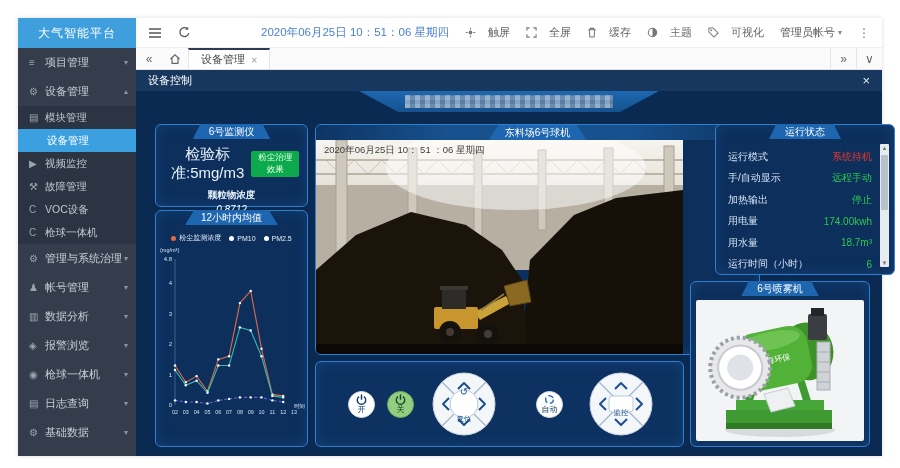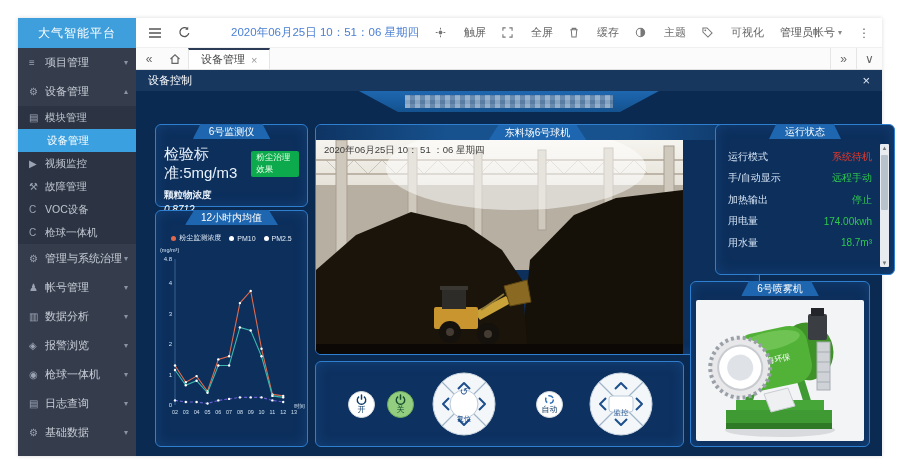--- a/index.html
+++ b/index.html
@@ -23,7 +23,7 @@
   .toolbar { height:30px; display:flex; align-items:center; padding:0 12px; gap:16px; border-bottom:1px solid #efefef; }
   .tb-ic { color:#555; cursor:pointer; display:flex; align-items:center; }
   .tb-date { margin-left:auto; color:#4a7fd4; font-size:11.5px; white-space:nowrap; }
-  .tb-act { display:flex; align-items:center; gap:18px; color:#666; font-size:11px; cursor:pointer; white-space:nowrap; }
+  .tb-act { display:flex; align-items:center; gap:12px; color:#666; font-size:11px; cursor:pointer; white-space:nowrap; }
   .tb-account { color:#555; font-size:11px; display:flex; align-items:center; gap:3px; cursor:pointer; }
   .tb-more { color:#666; font-size:12px; cursor:pointer; }
 

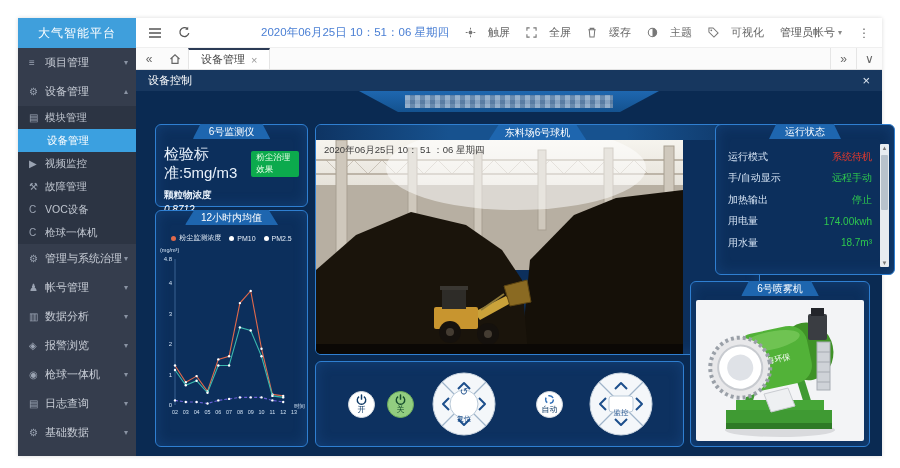--- a/index.html
+++ b/index.html
@@ -54,7 +54,7 @@
     background:#1e66af; clip-path:polygon(10% 0,90% 0,100% 100%,0 100%);
     color:#fff; font-size:10px; line-height:15px; white-space:nowrap; }
 
-  .p-monitor { left:19px; top:33px; width:153px; height:83px; }
+  .p-monitor { left:19px; top:33px; width:153px; height:83px;text-align:center; }
   .pm-row { display:flex; align-items:center; justify-content:space-between; padding:0 8px; margin-top:20px; }
   .pm-standard { color:#e8f1fb; font-size:15px; }
   .pm-badge { background:#0caa4d; color:#eaffea; font-size:8.5px; padding:1px 5px; border-radius:2px; }

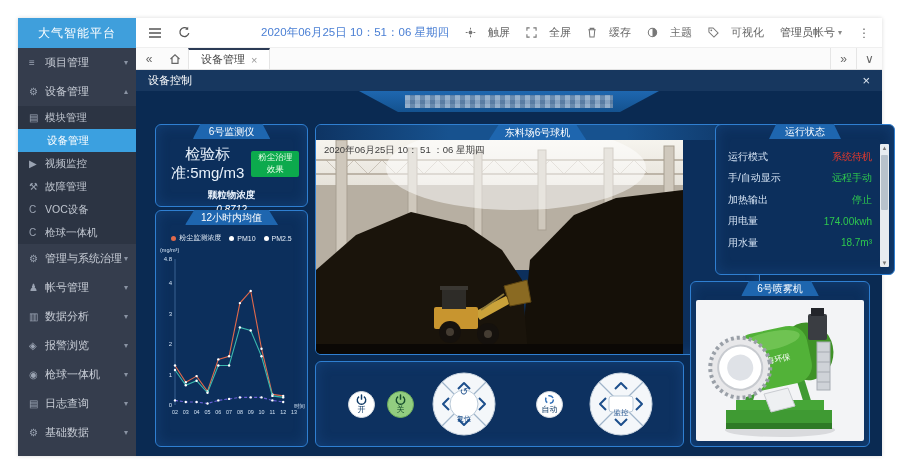--- a/index.html
+++ b/index.html
@@ -472,6 +472,10 @@
             <span class="st-label">用水量</span>
             <span class="st-value" style="color: rgb(46, 200, 78);">18.7m³</span>
           </div>
+          <div class="st-row">
+            <span class="st-label">运行时间（小时）</span>
+            <span class="st-value" style="color: rgb(46, 200, 78);">6</span>
+          </div>
         </div>
         <div class="st-scroll">
           <div class="st-arrow" style="top:0;">▲</div>

